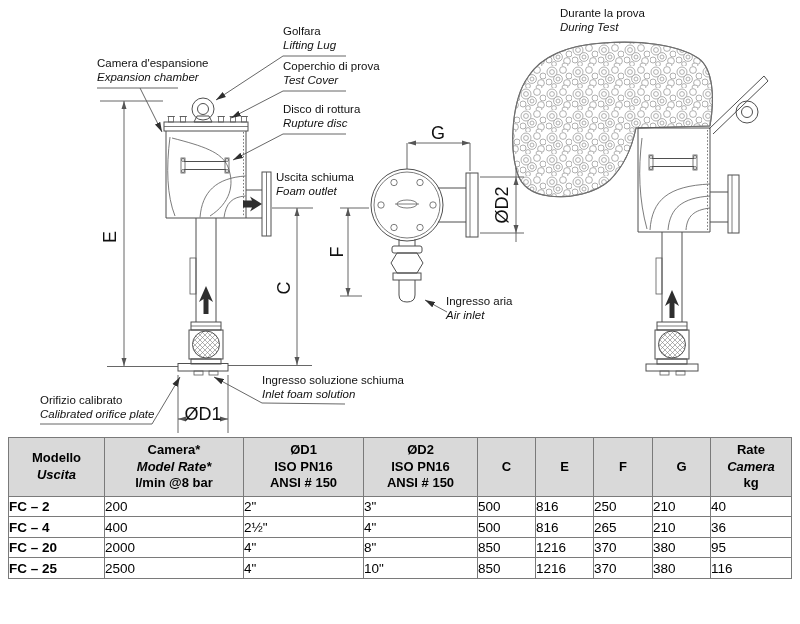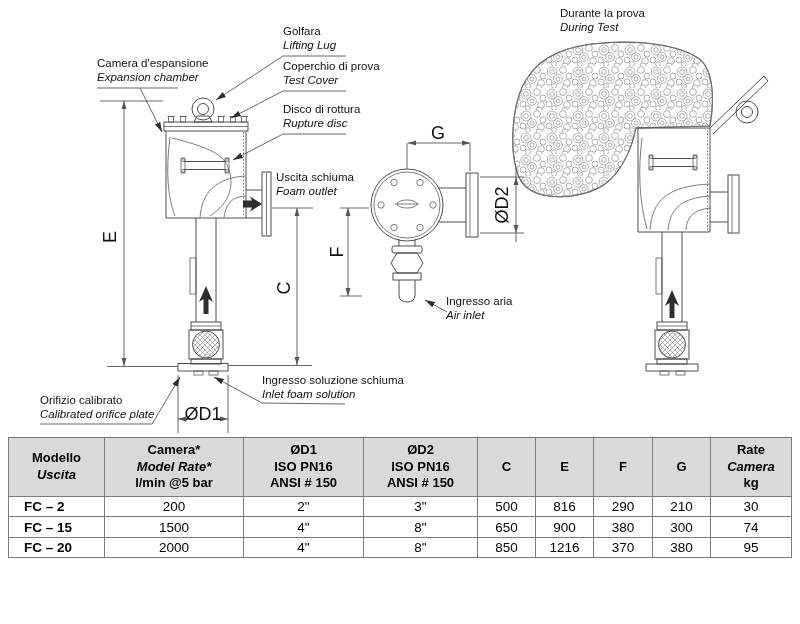--- a/index.html
+++ b/index.html
@@ -325,7 +325,7 @@
       <th>
         <div class="b">Camera*</div>
         <div class="bi">Model Rate*</div>
-        <div class="b">l/min @5 bar</div>
+        <div class="b">l/min @8 bar</div>
       </th>
       <th>
         <div class="b">ØD1</div>

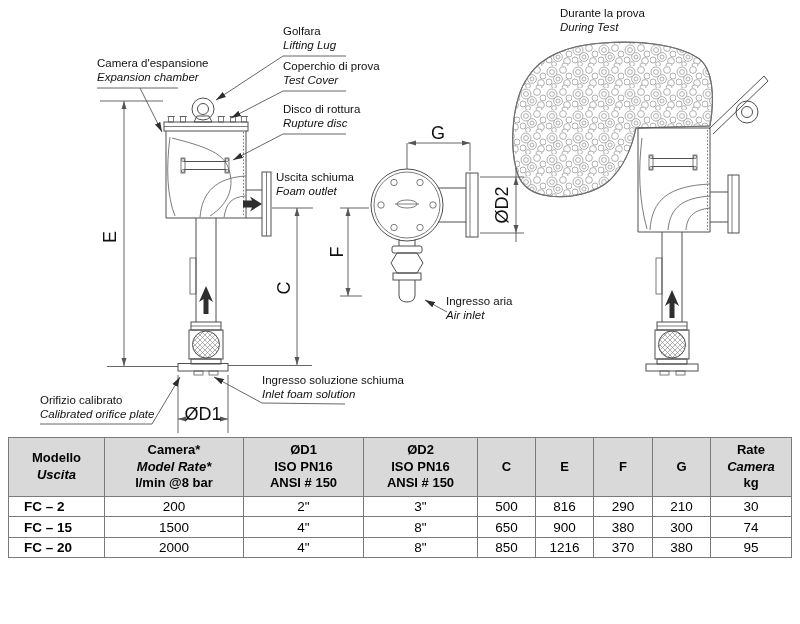--- a/index.html
+++ b/index.html
@@ -23,7 +23,7 @@
   table.spec thead .b{font-weight:bold;}
   table.spec thead .bi{font-weight:bold;font-style:italic;}
   table.spec td{font-size:13.5px;height:19.5px;text-align:center;padding:0;color:#000;}
-  table.spec td.model{font-weight:bold;text-align:left;padding-left:15px;}
+  table.spec td.model{font-weight:bold;text-align:left;padding-left:0;}
 </style>
 </head>
 <body>

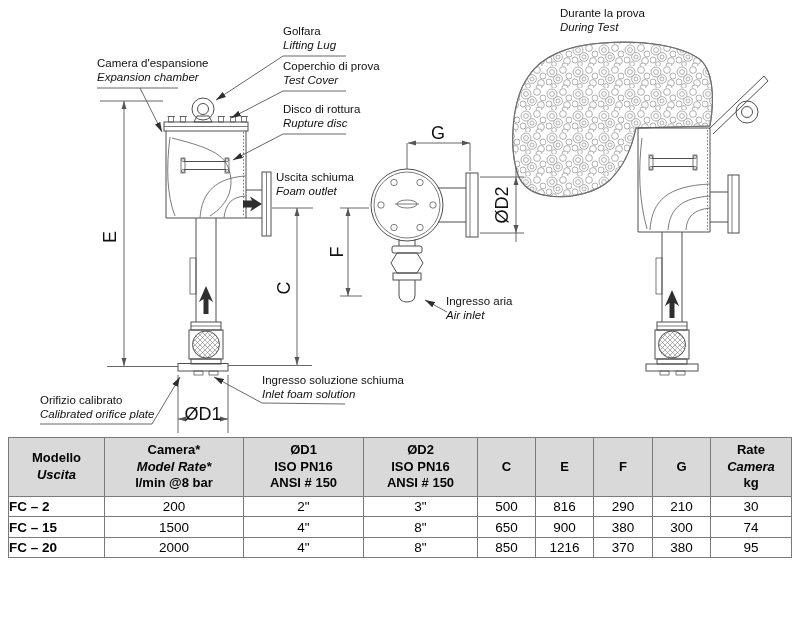--- a/index.html
+++ b/index.html
@@ -22,7 +22,7 @@
   table.spec thead th{background:#d9d9d9;font-size:13px;line-height:1.28;padding:4px 2px;vertical-align:middle;text-align:center;color:#000;}
   table.spec thead .b{font-weight:bold;}
   table.spec thead .bi{font-weight:bold;font-style:italic;}
-  table.spec td{font-size:13.5px;height:19.5px;text-align:center;padding:0;color:#000;}
+  table.spec td{font-size:13.5px;height:19.5px;padding:0;color:#000;}
   table.spec td.model{font-weight:bold;text-align:left;padding-left:0;}
 </style>
 </head>

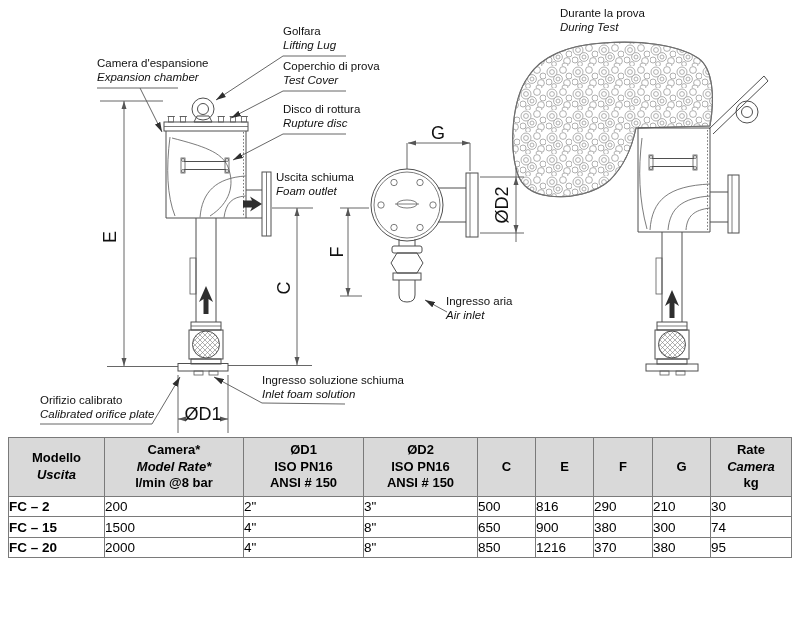--- a/index.html
+++ b/index.html
@@ -364,7 +364,7 @@
       <td>3"</td>
       <td>500</td>
       <td>816</td>
-      <td>290</td>
+      <td>250</td>
       <td>210</td>
       <td>30</td>
     </tr>

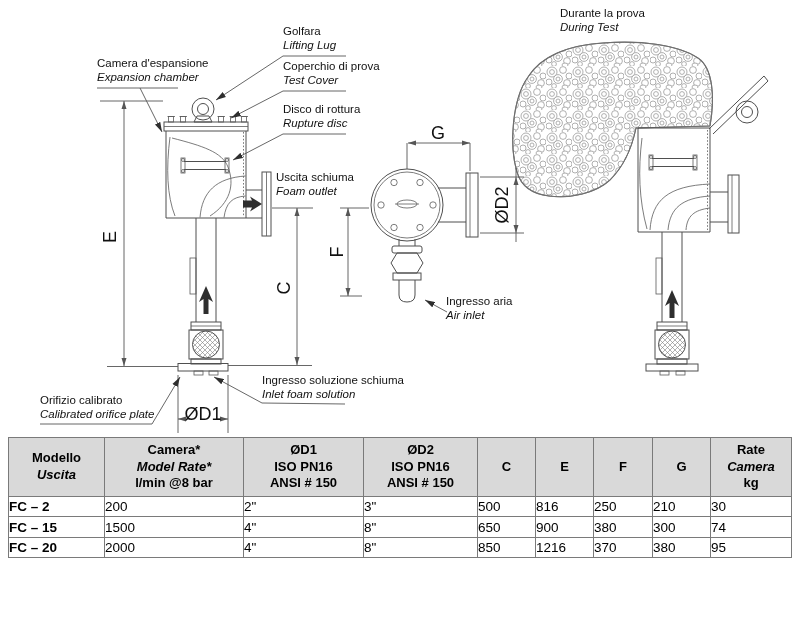--- a/index.html
+++ b/index.html
@@ -366,7 +366,7 @@
       <td>816</td>
       <td>250</td>
       <td>210</td>
-      <td>30</td>
+      <td>40</td>
     </tr>
     <tr>
       <td class="model">FC – 15</td>

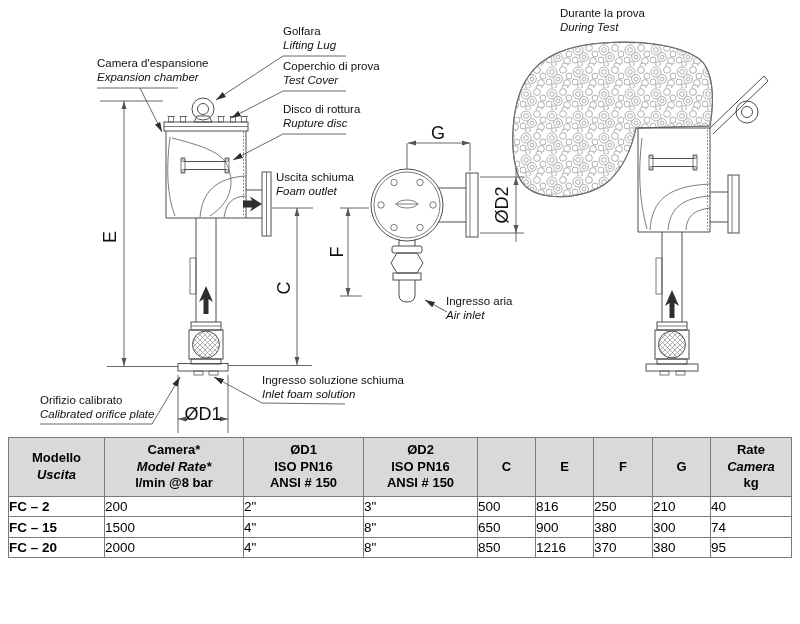--- a/index.html
+++ b/index.html
@@ -367,6 +367,17 @@
       <td>250</td>
       <td>210</td>
       <td>40</td>
+    </tr>
+    <tr>
+      <td class="model">FC – 4</td>
+      <td>400</td>
+      <td>2½"</td>
+      <td>4"</td>
+      <td>500</td>
+      <td>816</td>
+      <td>265</td>
+      <td>210</td>
+      <td>36</td>
     </tr>
     <tr>
       <td class="model">FC – 15</td>

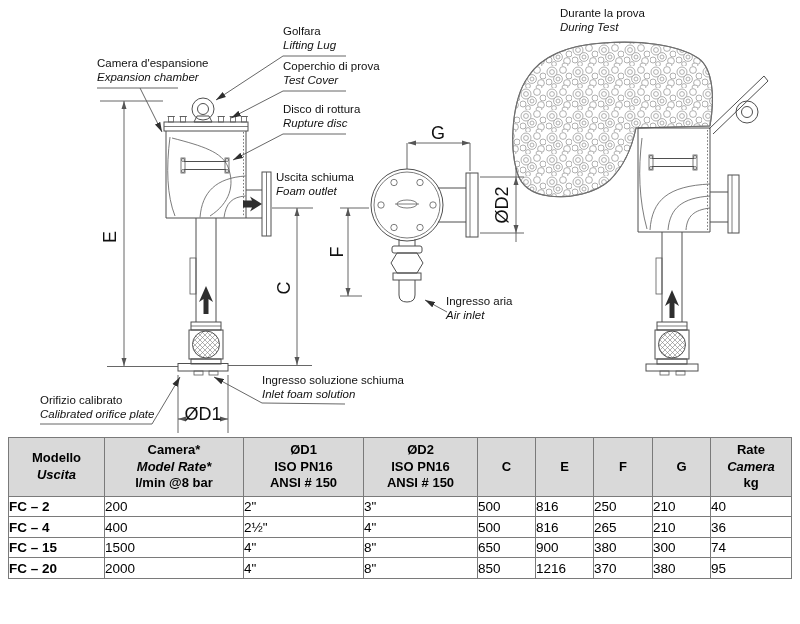--- a/index.html
+++ b/index.html
@@ -380,17 +380,6 @@
       <td>36</td>
     </tr>
     <tr>
-      <td class="model">FC – 15</td>
-      <td>1500</td>
-      <td>4"</td>
-      <td>8"</td>
-      <td>650</td>
-      <td>900</td>
-      <td>380</td>
-      <td>300</td>
-      <td>74</td>
-    </tr>
-    <tr>
       <td class="model">FC – 20</td>
       <td>2000</td>
       <td>4"</td>

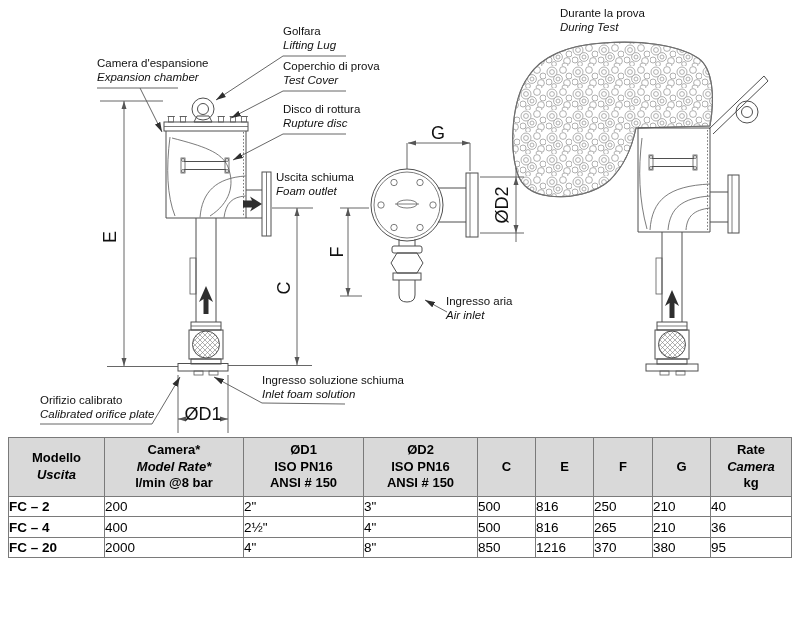--- a/index.html
+++ b/index.html
@@ -390,6 +390,17 @@
       <td>380</td>
       <td>95</td>
     </tr>
+    <tr>
+      <td class="model">FC – 25</td>
+      <td>2500</td>
+      <td>4"</td>
+      <td>10"</td>
+      <td>850</td>
+      <td>1216</td>
+      <td>370</td>
+      <td>380</td>
+      <td>116</td>
+    </tr>
   </tbody>
 </table>
 </div>

